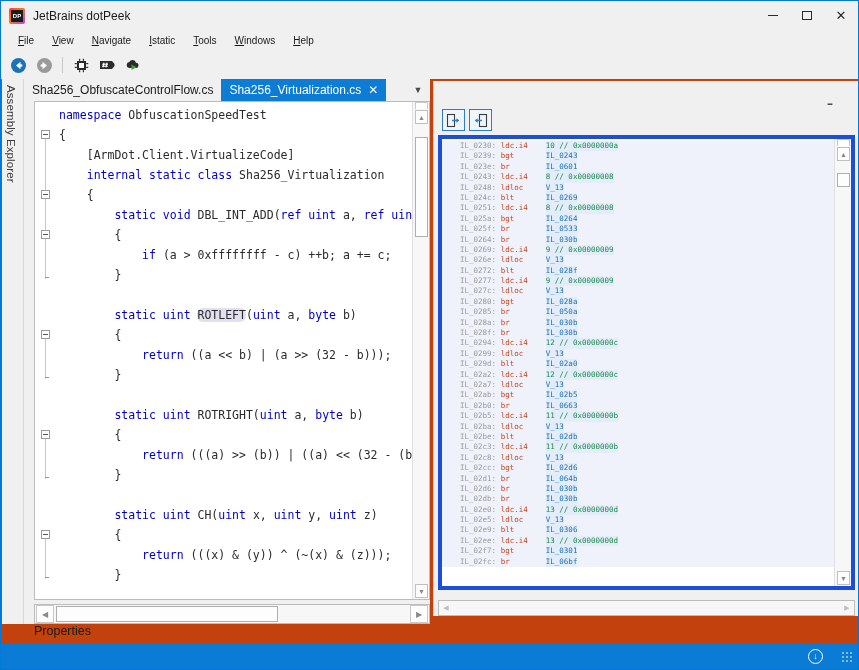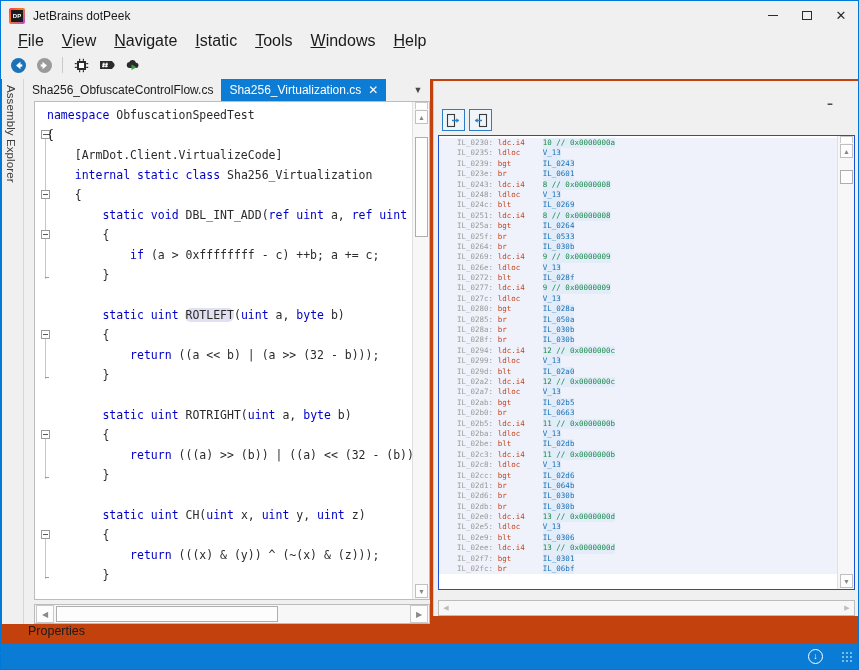--- a/index.html
+++ b/index.html
@@ -55,7 +55,7 @@
     background: #f0f0f0;
   }
   .menu-item {
-    font-size: 16px; color: #1a1a1a;
+    font-size: 10px; color: #1a1a1a;
     padding: 2px 9px; cursor: default; white-space: nowrap;
   }
   .menu-item u { text-decoration: underline; }

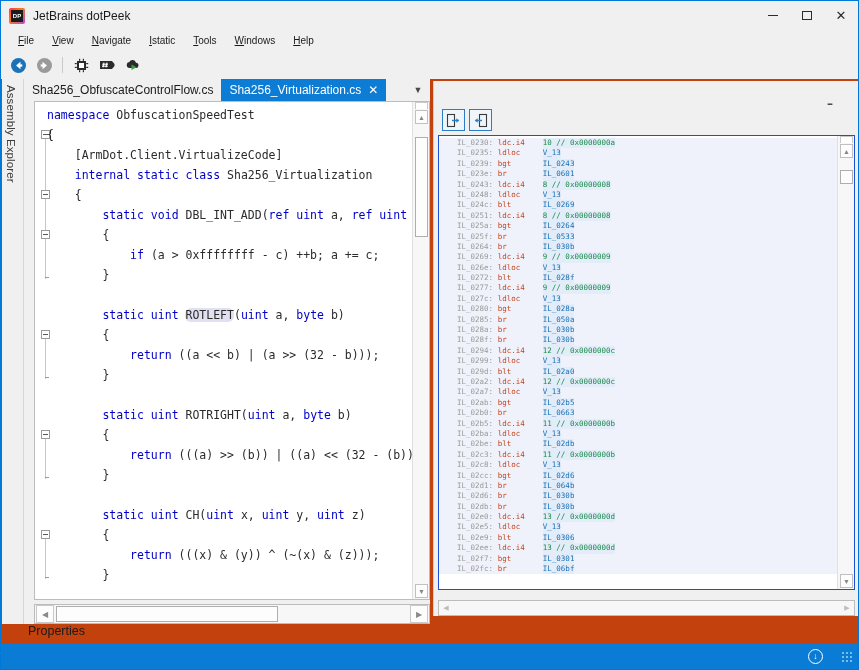--- a/index.html
+++ b/index.html
@@ -139,7 +139,7 @@
     height: 20px; line-height: 20px;
     font-family: "DejaVu Sans Mono", monospace;
     font-size: 11.5px; white-space: pre;
-    color: #2b2b2b; padding-left: 12px;
+    color: #2b2b2b; padding-left: 24px;
   }
   .kw  { color: #0000c8; }
   .num { color: #2b2b2b; }

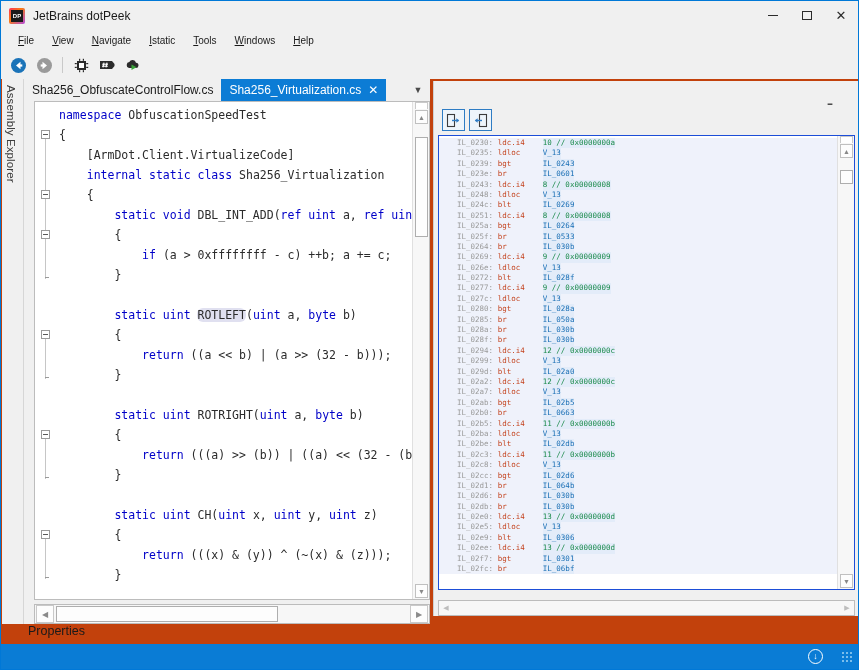--- a/index.html
+++ b/index.html
@@ -246,7 +246,7 @@
   .il-frame {
     position: absolute; top: 54px; left: 4px;
     width: 417px; height: 455px;
-    background: #ffffff; border: 1px solid #1d4ed8;
+    background: #ffffff; border: 4px solid #1d4ed8;
     overflow: hidden;
   }
   .il-list {

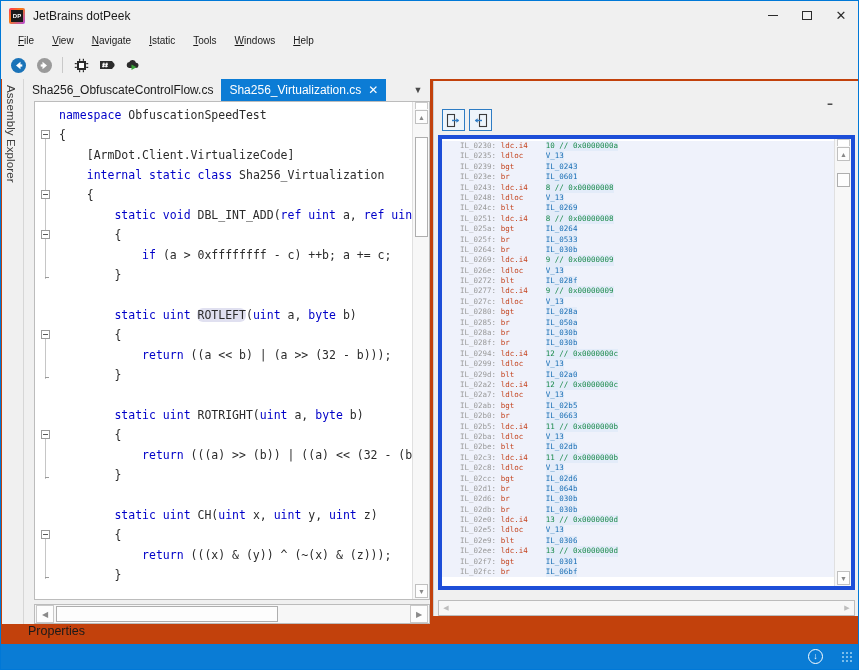--- a/index.html
+++ b/index.html
@@ -518,7 +518,6 @@
     <div class="il-frame">
       <div class="il-list" id="il-list">
           <div class="il-row"><span class="il-off">IL_0230: </span><span class="il-op">ldc.i4    </span><span class="il-arg lit hlbox">10 // 0x0000000a</span></div>
-          <div class="il-row"><span class="il-off">IL_0235: </span><span class="il-op">ldloc     </span><span class="il-arg hlbox">V_13</span></div>
           <div class="il-row"><span class="il-off">IL_0239: </span><span class="il-op">bgt       </span><span class="il-arg hlbox">IL_0243</span></div>
           <div class="il-row"><span class="il-off">IL_023e: </span><span class="il-op">br        </span><span class="il-arg hlbox">IL_0601</span></div>
           <div class="il-row"><span class="il-off">IL_0243: </span><span class="il-op">ldc.i4    </span><span class="il-arg lit hlbox">8 // 0x00000008</span></div>

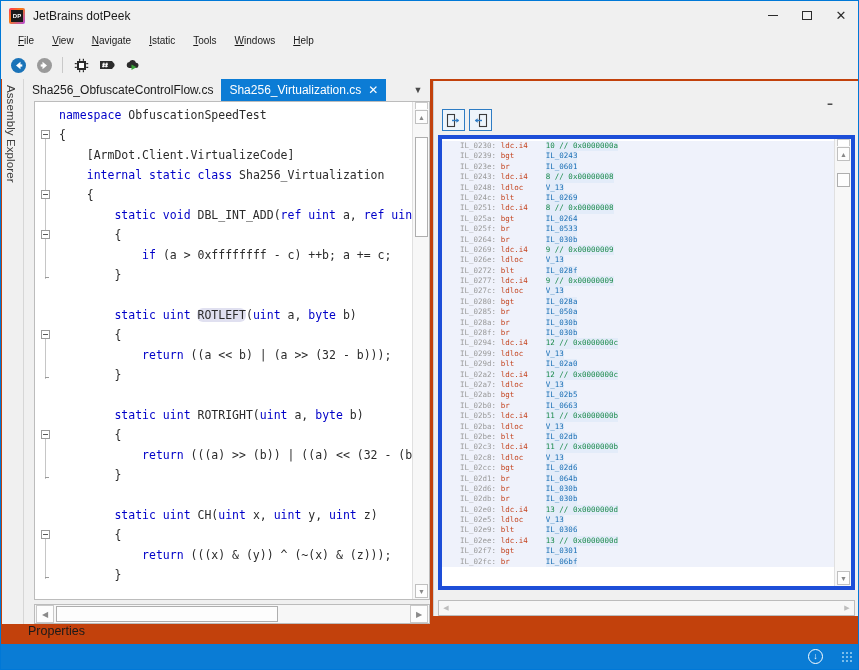--- a/index.html
+++ b/index.html
@@ -281,7 +281,7 @@
 
   
   .props {
-    position: absolute; left: 17px; top: 623px;
+    position: absolute; left: 23px; top: 623px;
     width: 406px; height: 24px;
   }
   .props-label { font-size: 12.5px; color: #1a1a1a; padding-left: 10px; }

